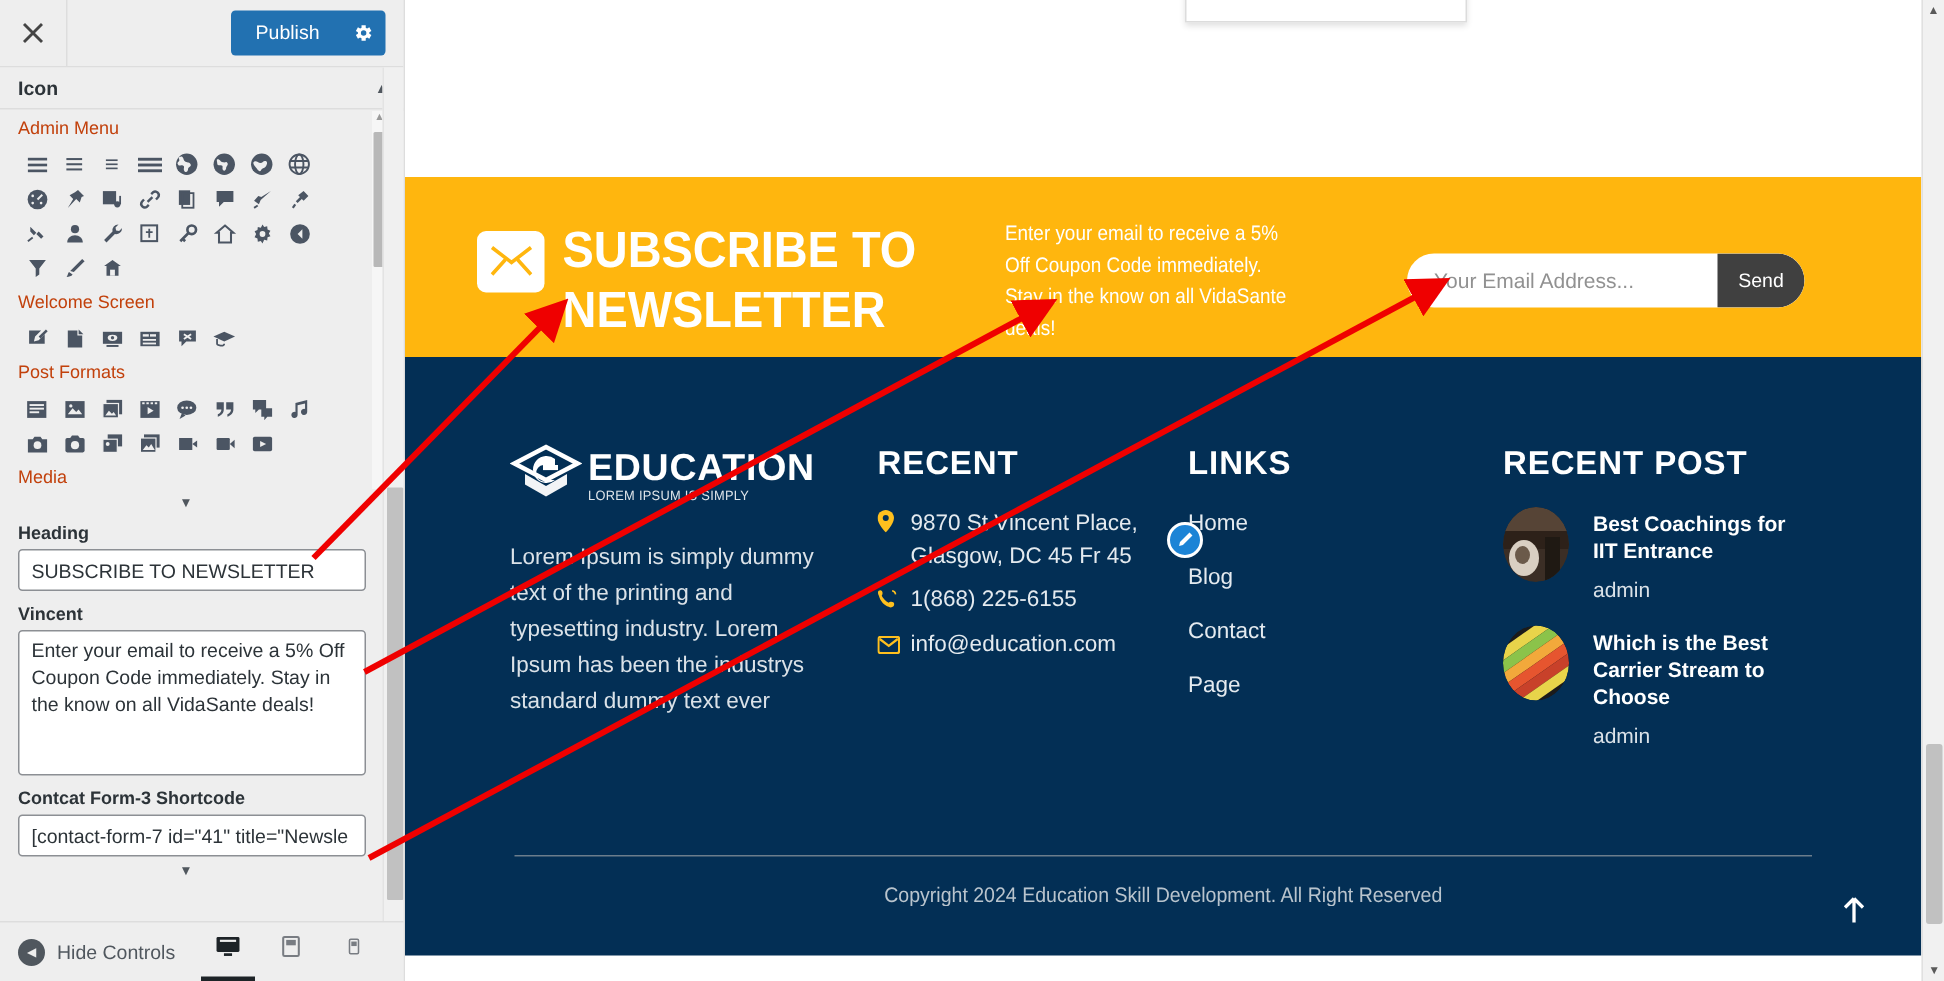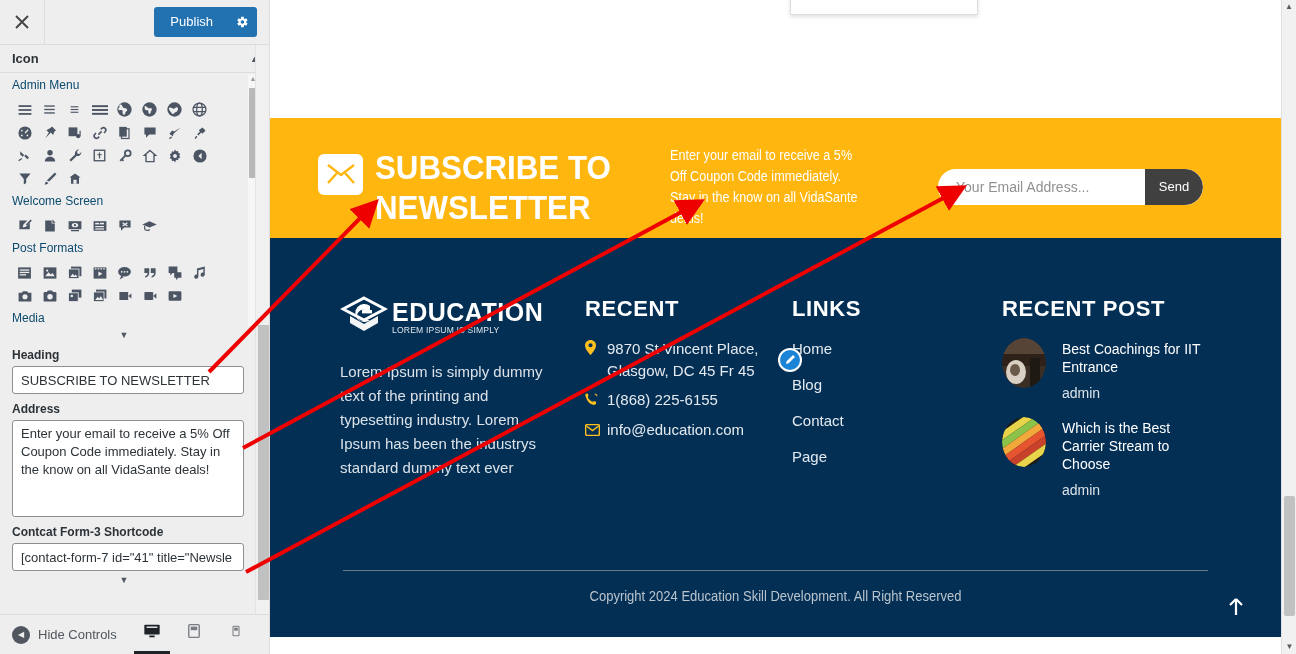--- a/index.html
+++ b/index.html
@@ -79,7 +79,7 @@
     overflow: hidden;
   }
   .icon-group-label {
-    font-size: 12px; color: #0c4a6e;
+    font-size: 12px; color: #c2410c;
     margin: 4px 0 6px 0;
   }
   .icon-grid {

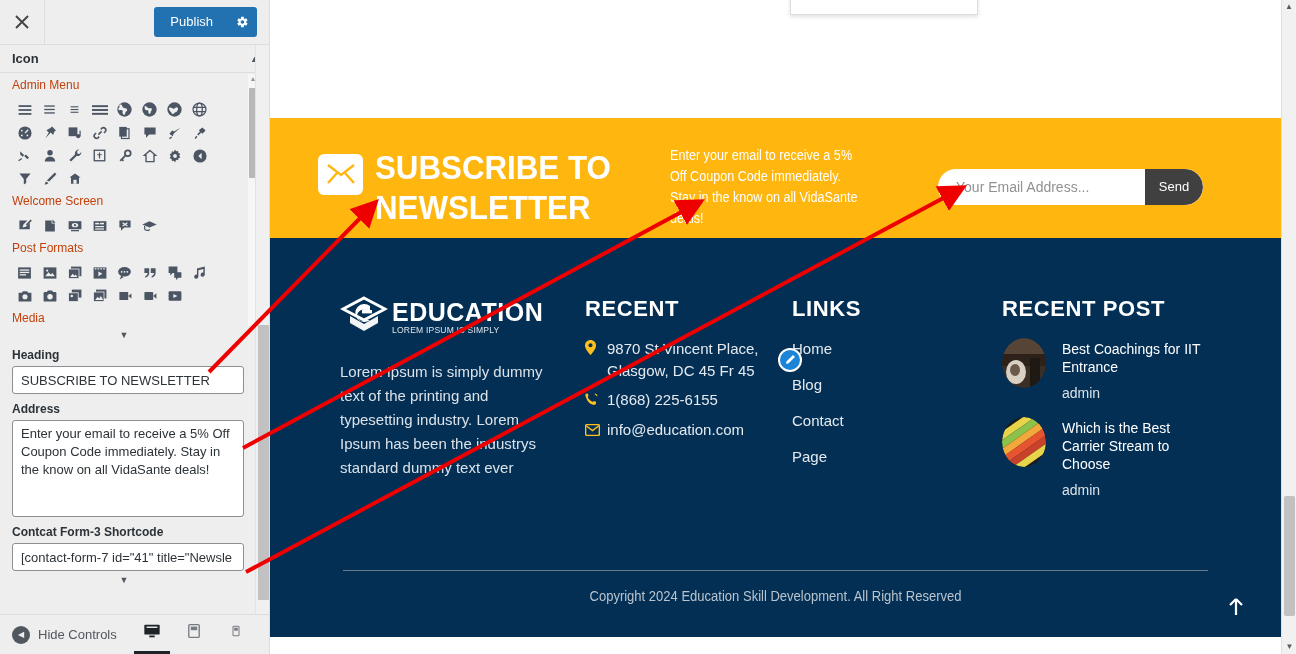--- a/index.html
+++ b/index.html
@@ -298,7 +298,7 @@
   }
   .post-meta { padding-top: 2px; }
   .post-title {
-    font-size: 14px; font-weight: normal; color: #ffffff;
+    font-size: 14px; font-weight: bold; color: #ffffff;
     line-height: 18px; width: 140px; cursor: pointer;
   }
   .post-author { font-size: 14px; color: #dbe2e8; margin-top: 9px; }

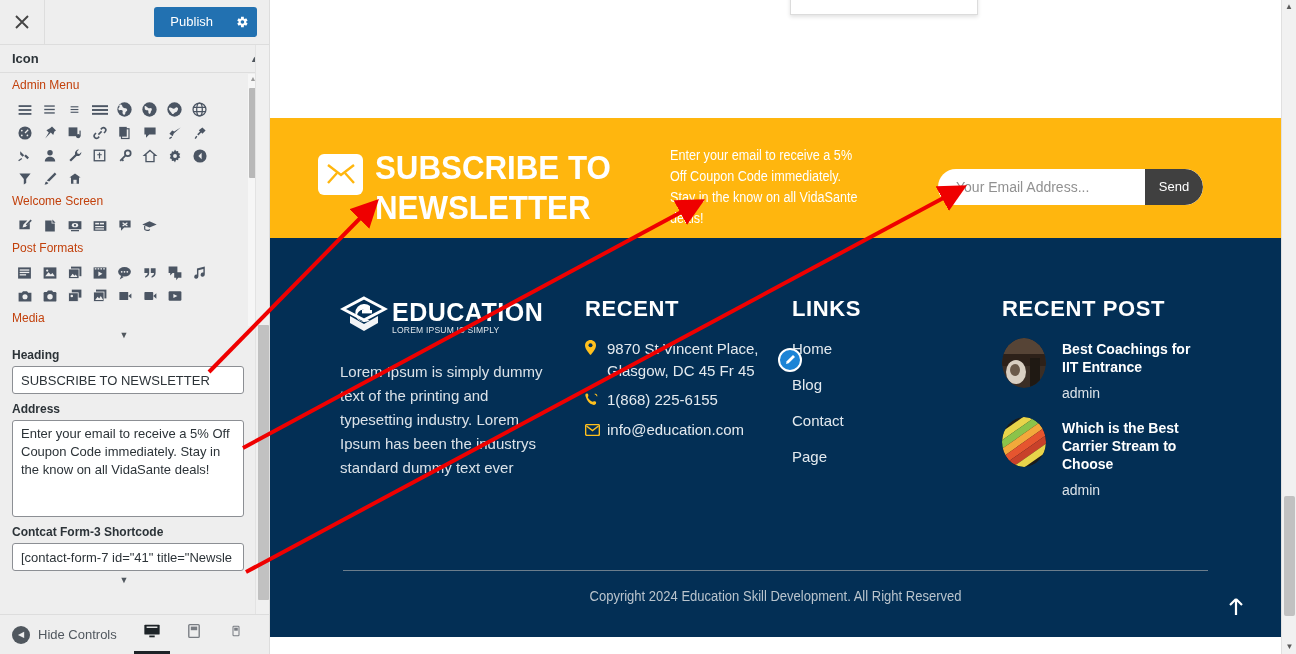--- a/index.html
+++ b/index.html
@@ -732,7 +732,7 @@
     <div class="cz-field-label bold">Heading</div>
     <input class="cz-text-input" type="text" value="SUBSCRIBE TO NEWSLETTER" style="">
 
-    <div class="cz-field-label bold">Address</div>
+    <div class="cz-field-label bold">Vincent</div>
     <textarea class="cz-textarea" style="">Enter your email to receive a 5% Off Coupon Code immediately. Stay in the know on all VidaSante deals!</textarea>
 
     <div class="cz-field-label bold">Contcat Form-3 Shortcode</div>

